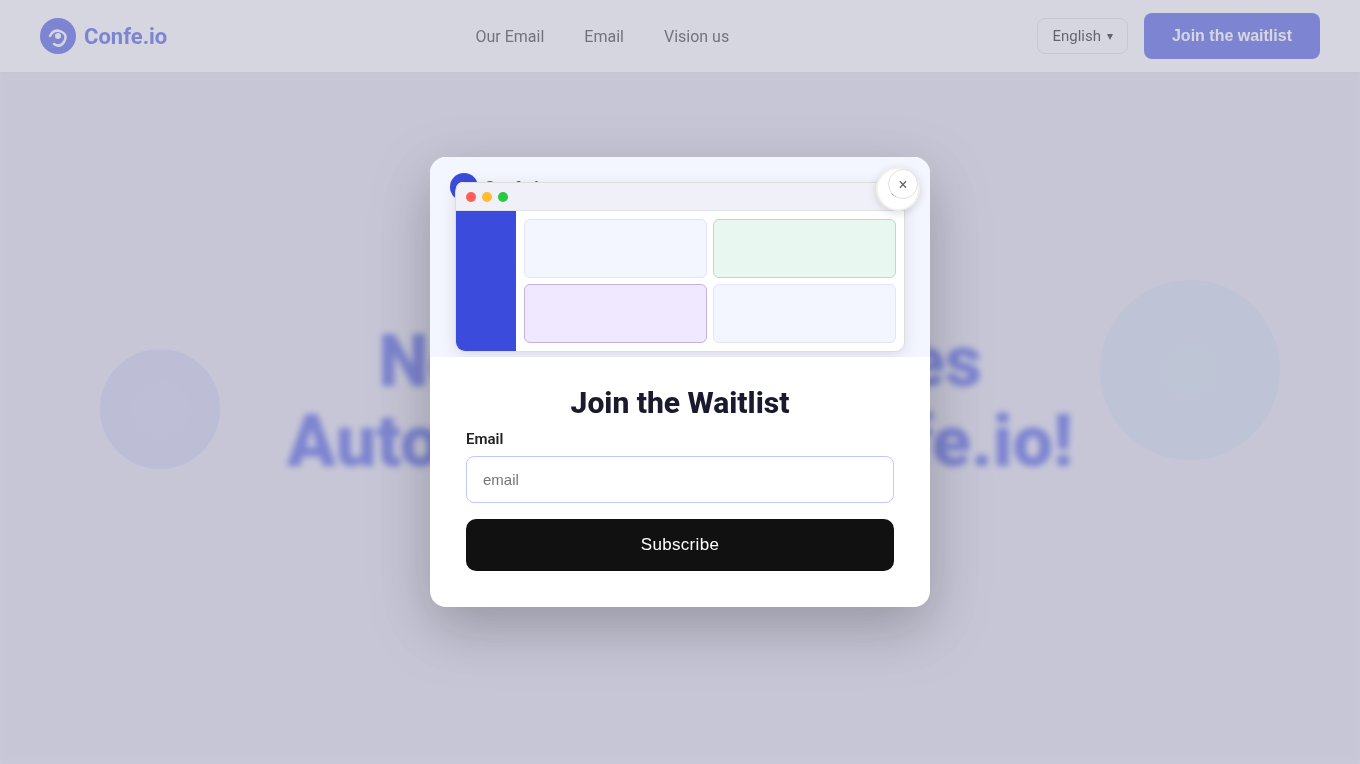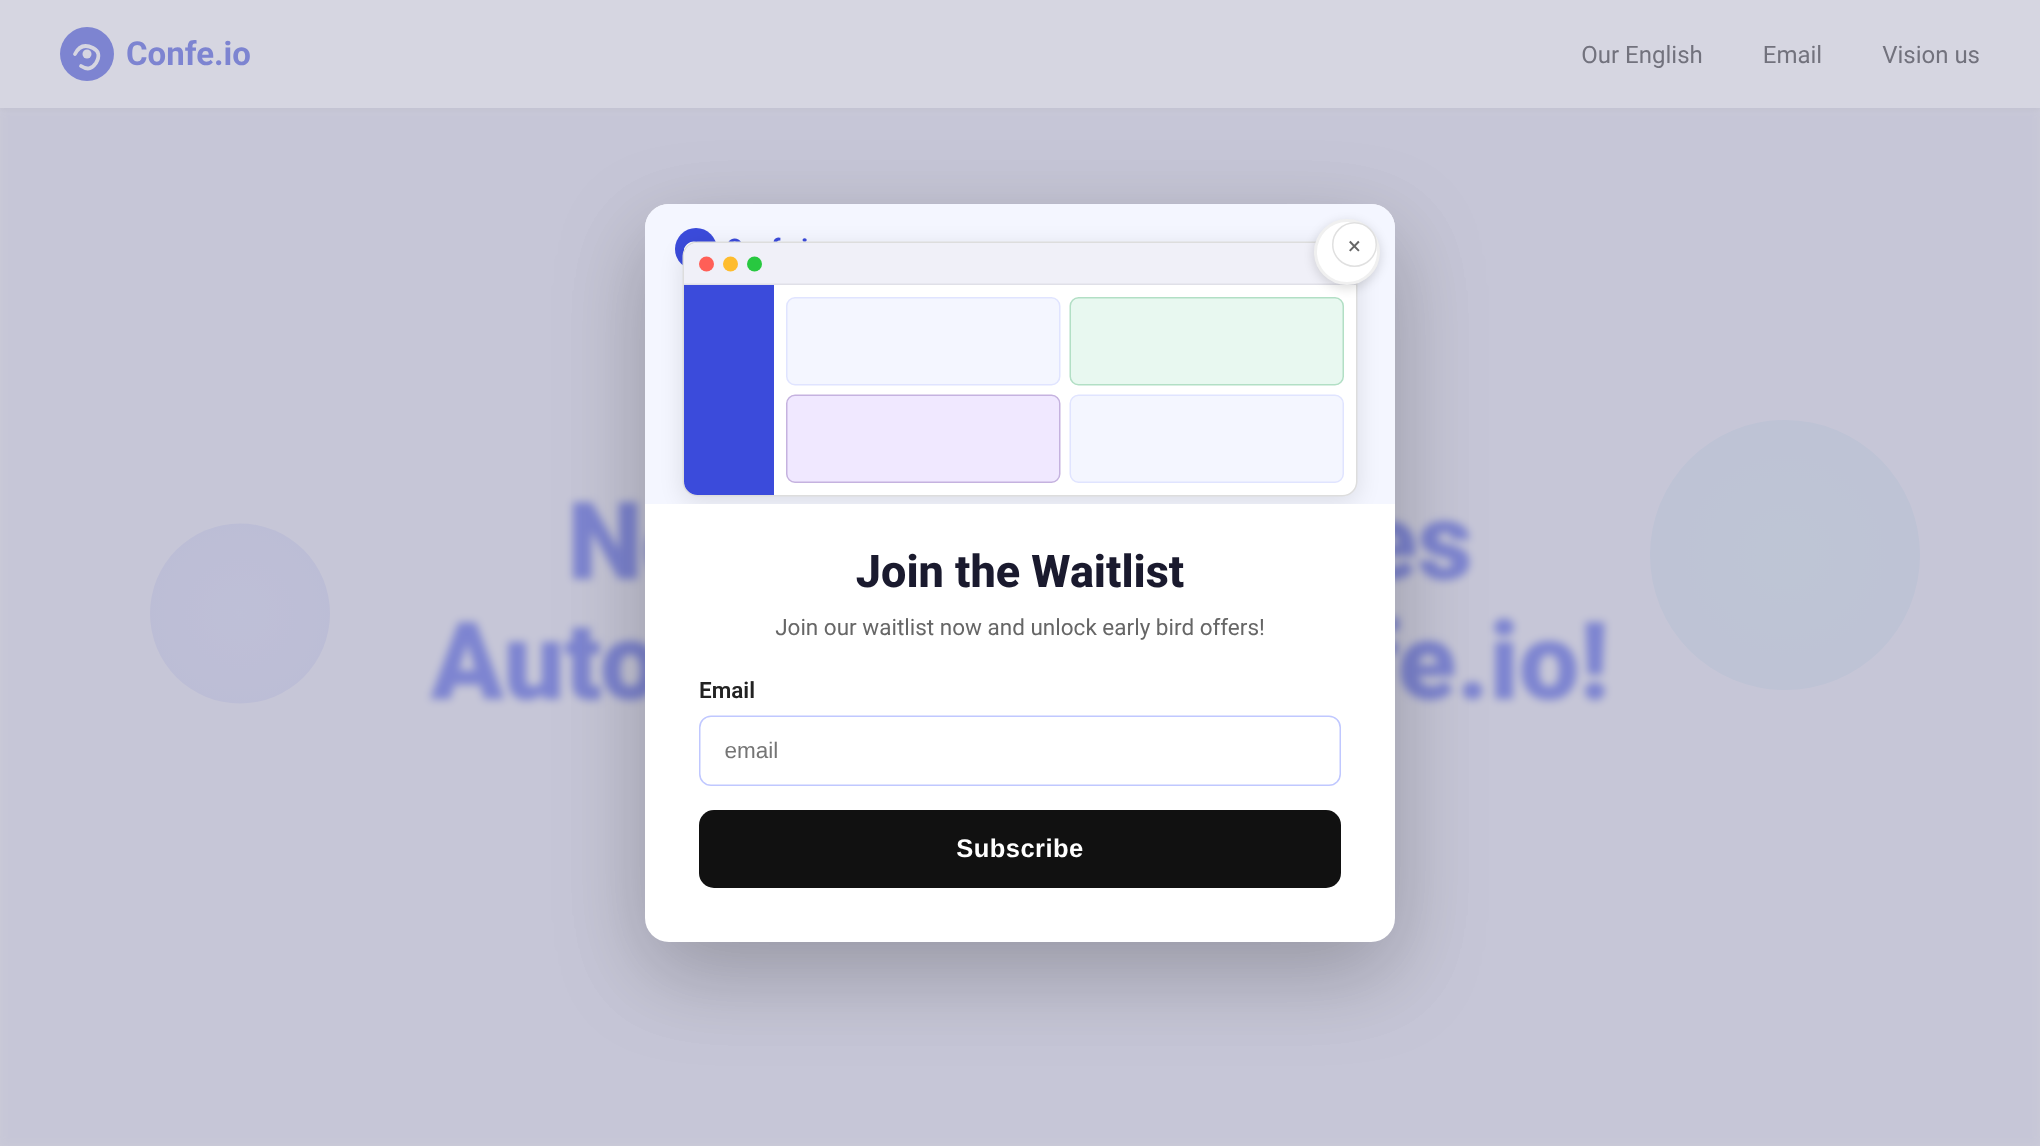--- a/index.html
+++ b/index.html
@@ -166,7 +166,7 @@
   </a>
 
   <div class="navbar-links">
-    <a class="nav-link" href="#">Our English</a>
+    <a class="nav-link" href="#">Our Email</a>
     <a class="nav-link" href="#">Email</a>
     <a class="nav-link" href="#">Vision us</a>
   </div>

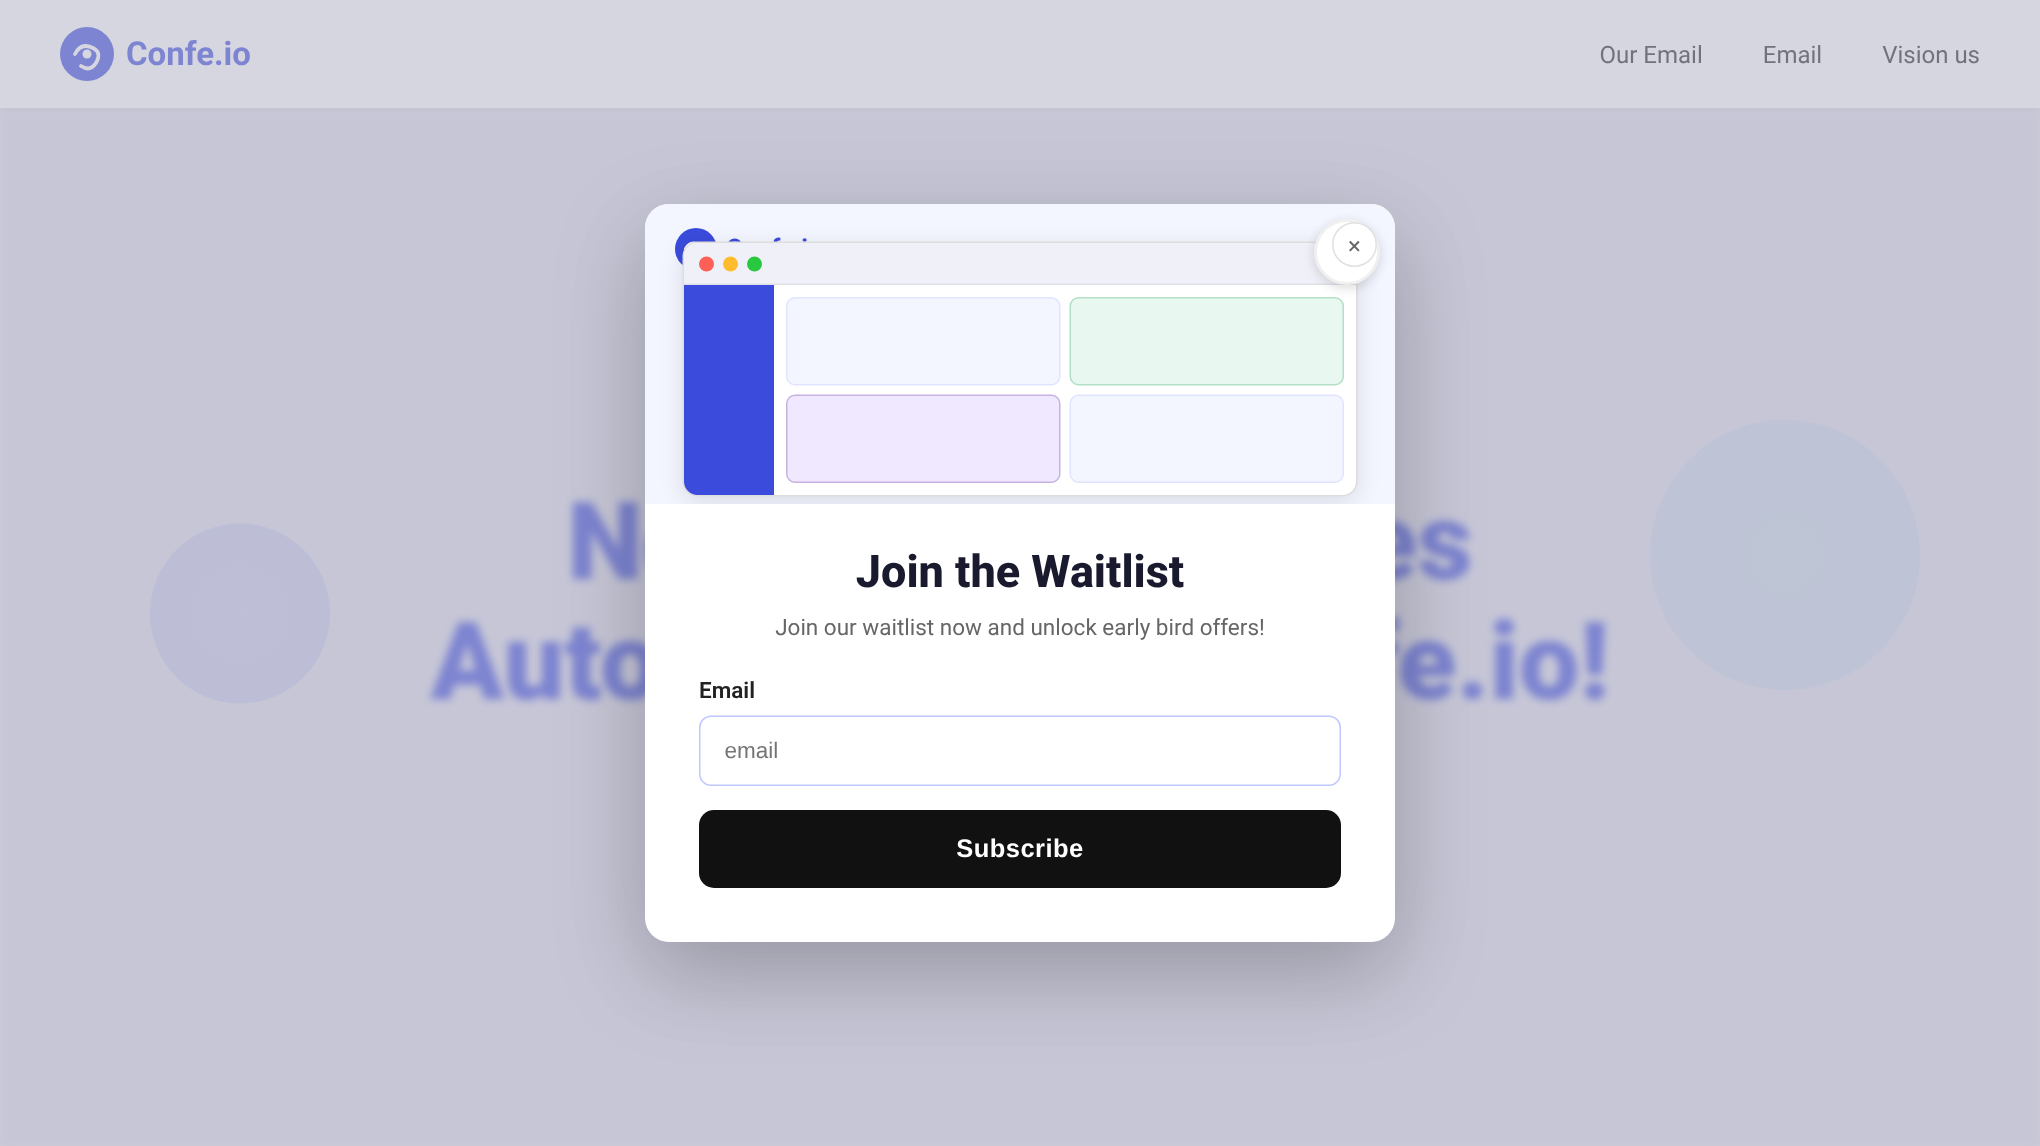--- a/index.html
+++ b/index.html
@@ -171,6 +171,13 @@
     <a class="nav-link" href="#">Vision us</a>
   </div>
 
+  <div class="navbar-right">
+    <div class="lang-select">
+      <span>English</span>
+      <span style="font-size:12px;">▾</span>
+    </div>
+    <button class="join-btn">Join the waitlist</button>
+  </div>
 </nav>
 
 <div class="hero">

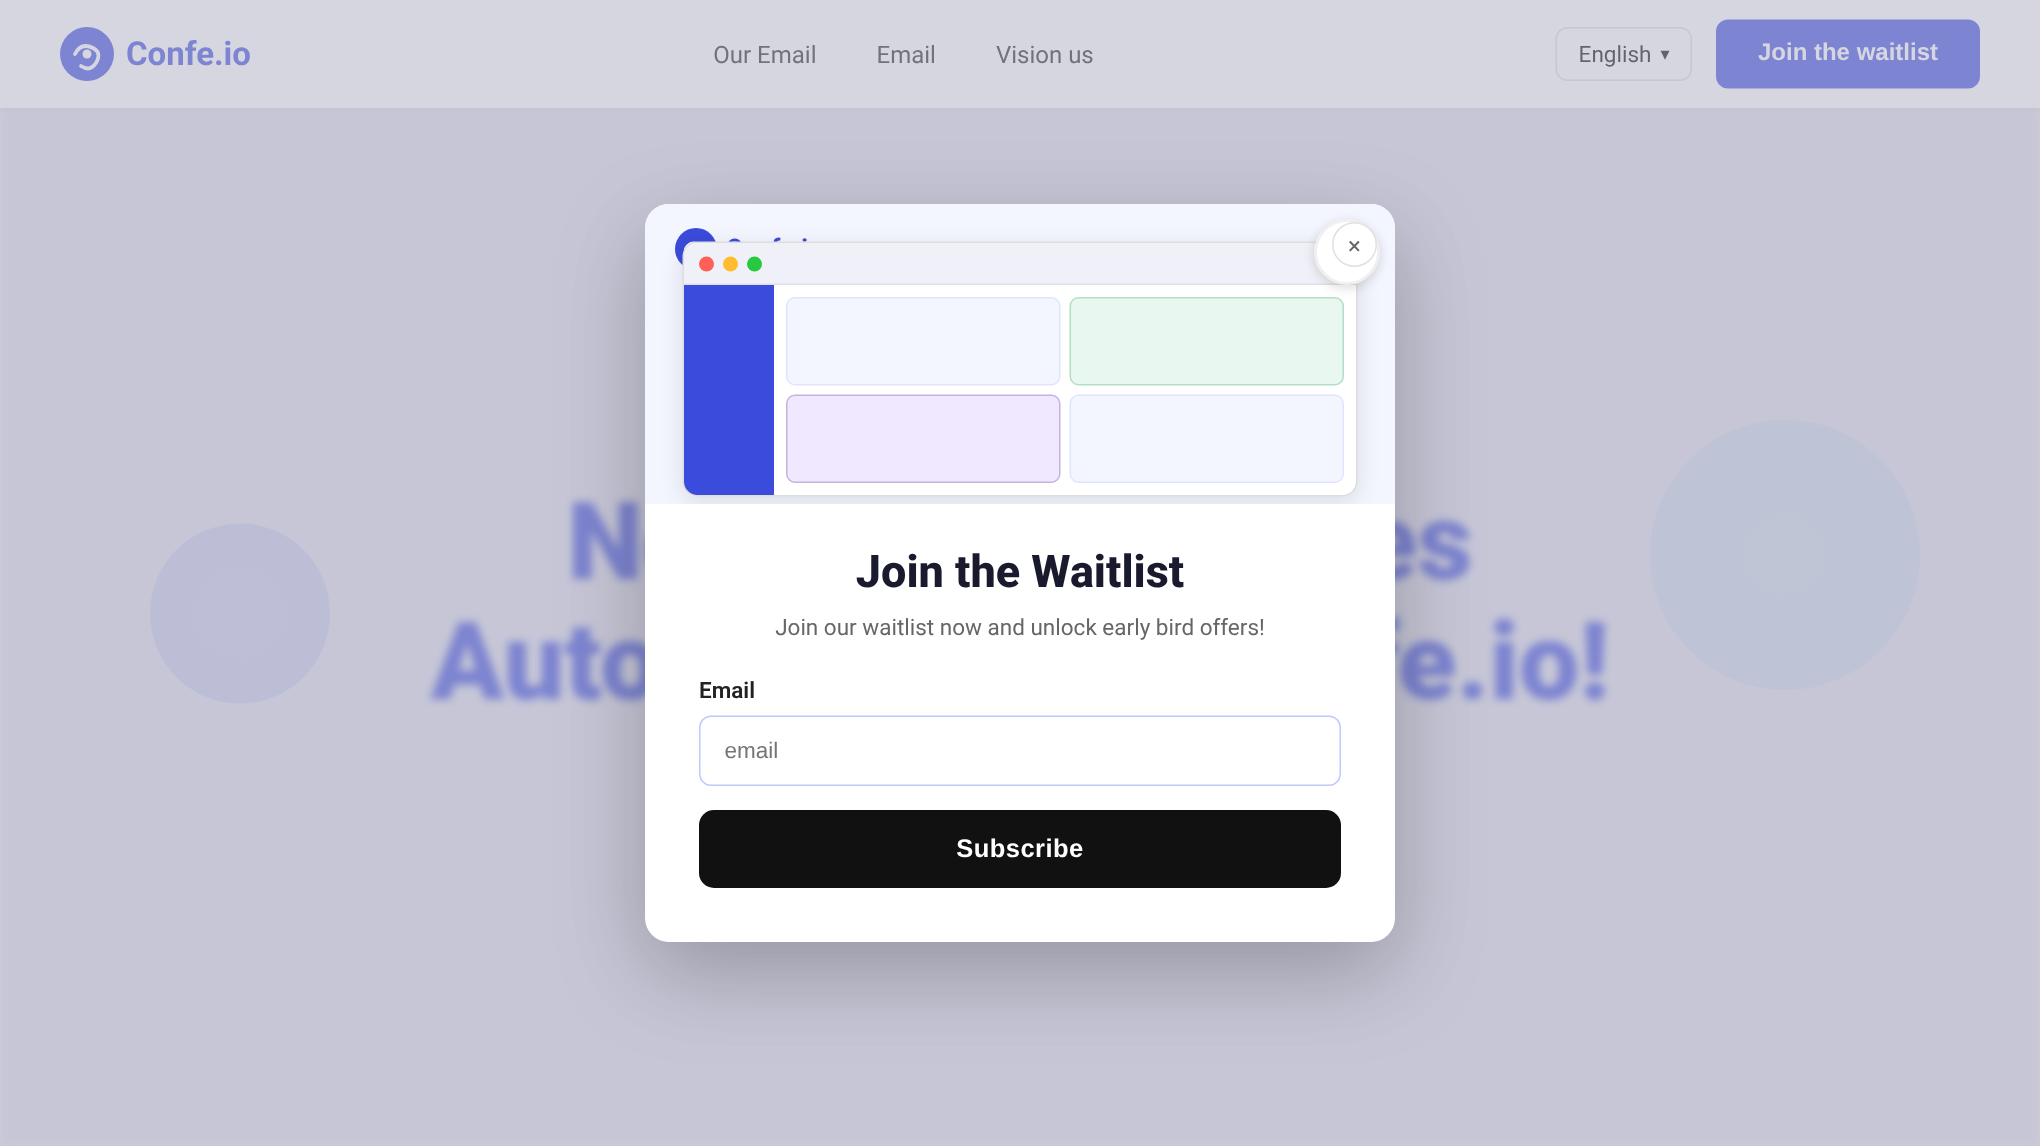--- a/index.html
+++ b/index.html
@@ -231,7 +231,6 @@
 
     <div class="modal-body">
       <h2 class="modal-title">Join the Waitlist</h2>
-      <p class="modal-subtitle">Join our waitlist now and unlock early bird offers!</p>
 
       <label class="modal-label">Email</label>
       <input class="modal-input" type="email" placeholder="email" style="">

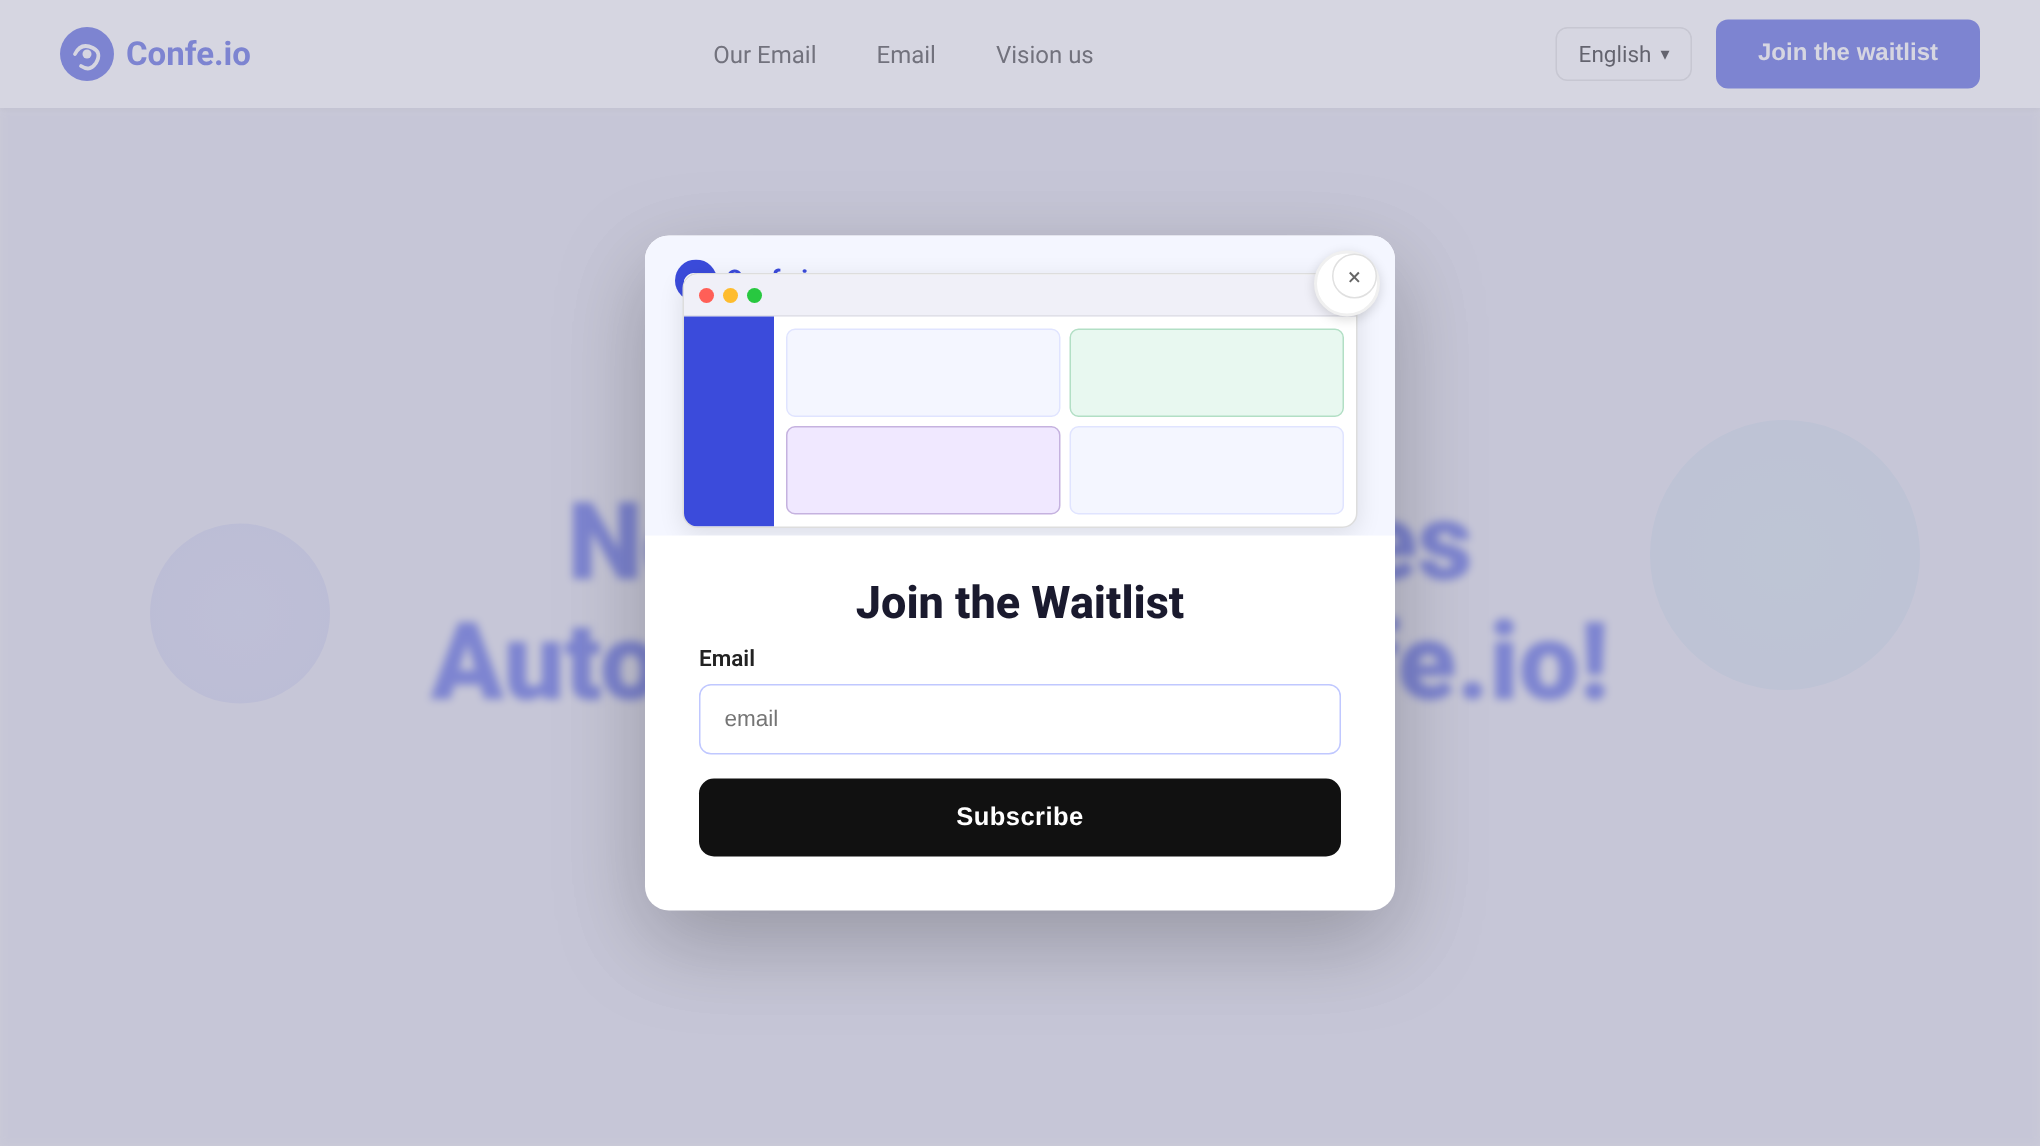--- a/index.html
+++ b/index.html
@@ -134,7 +134,7 @@
     }
     .modal-subscribe {
       width: 100%; background: #111; color: #fff; border: none;
-      padding: 16px; border-radius: 10px; font-size: 17px; font-weight: 700;
+      padding: 16px; border-radius: 10px; font-size: 17px; font-weight: 400;
       cursor: pointer; letter-spacing: 0.3px;
     }
 

